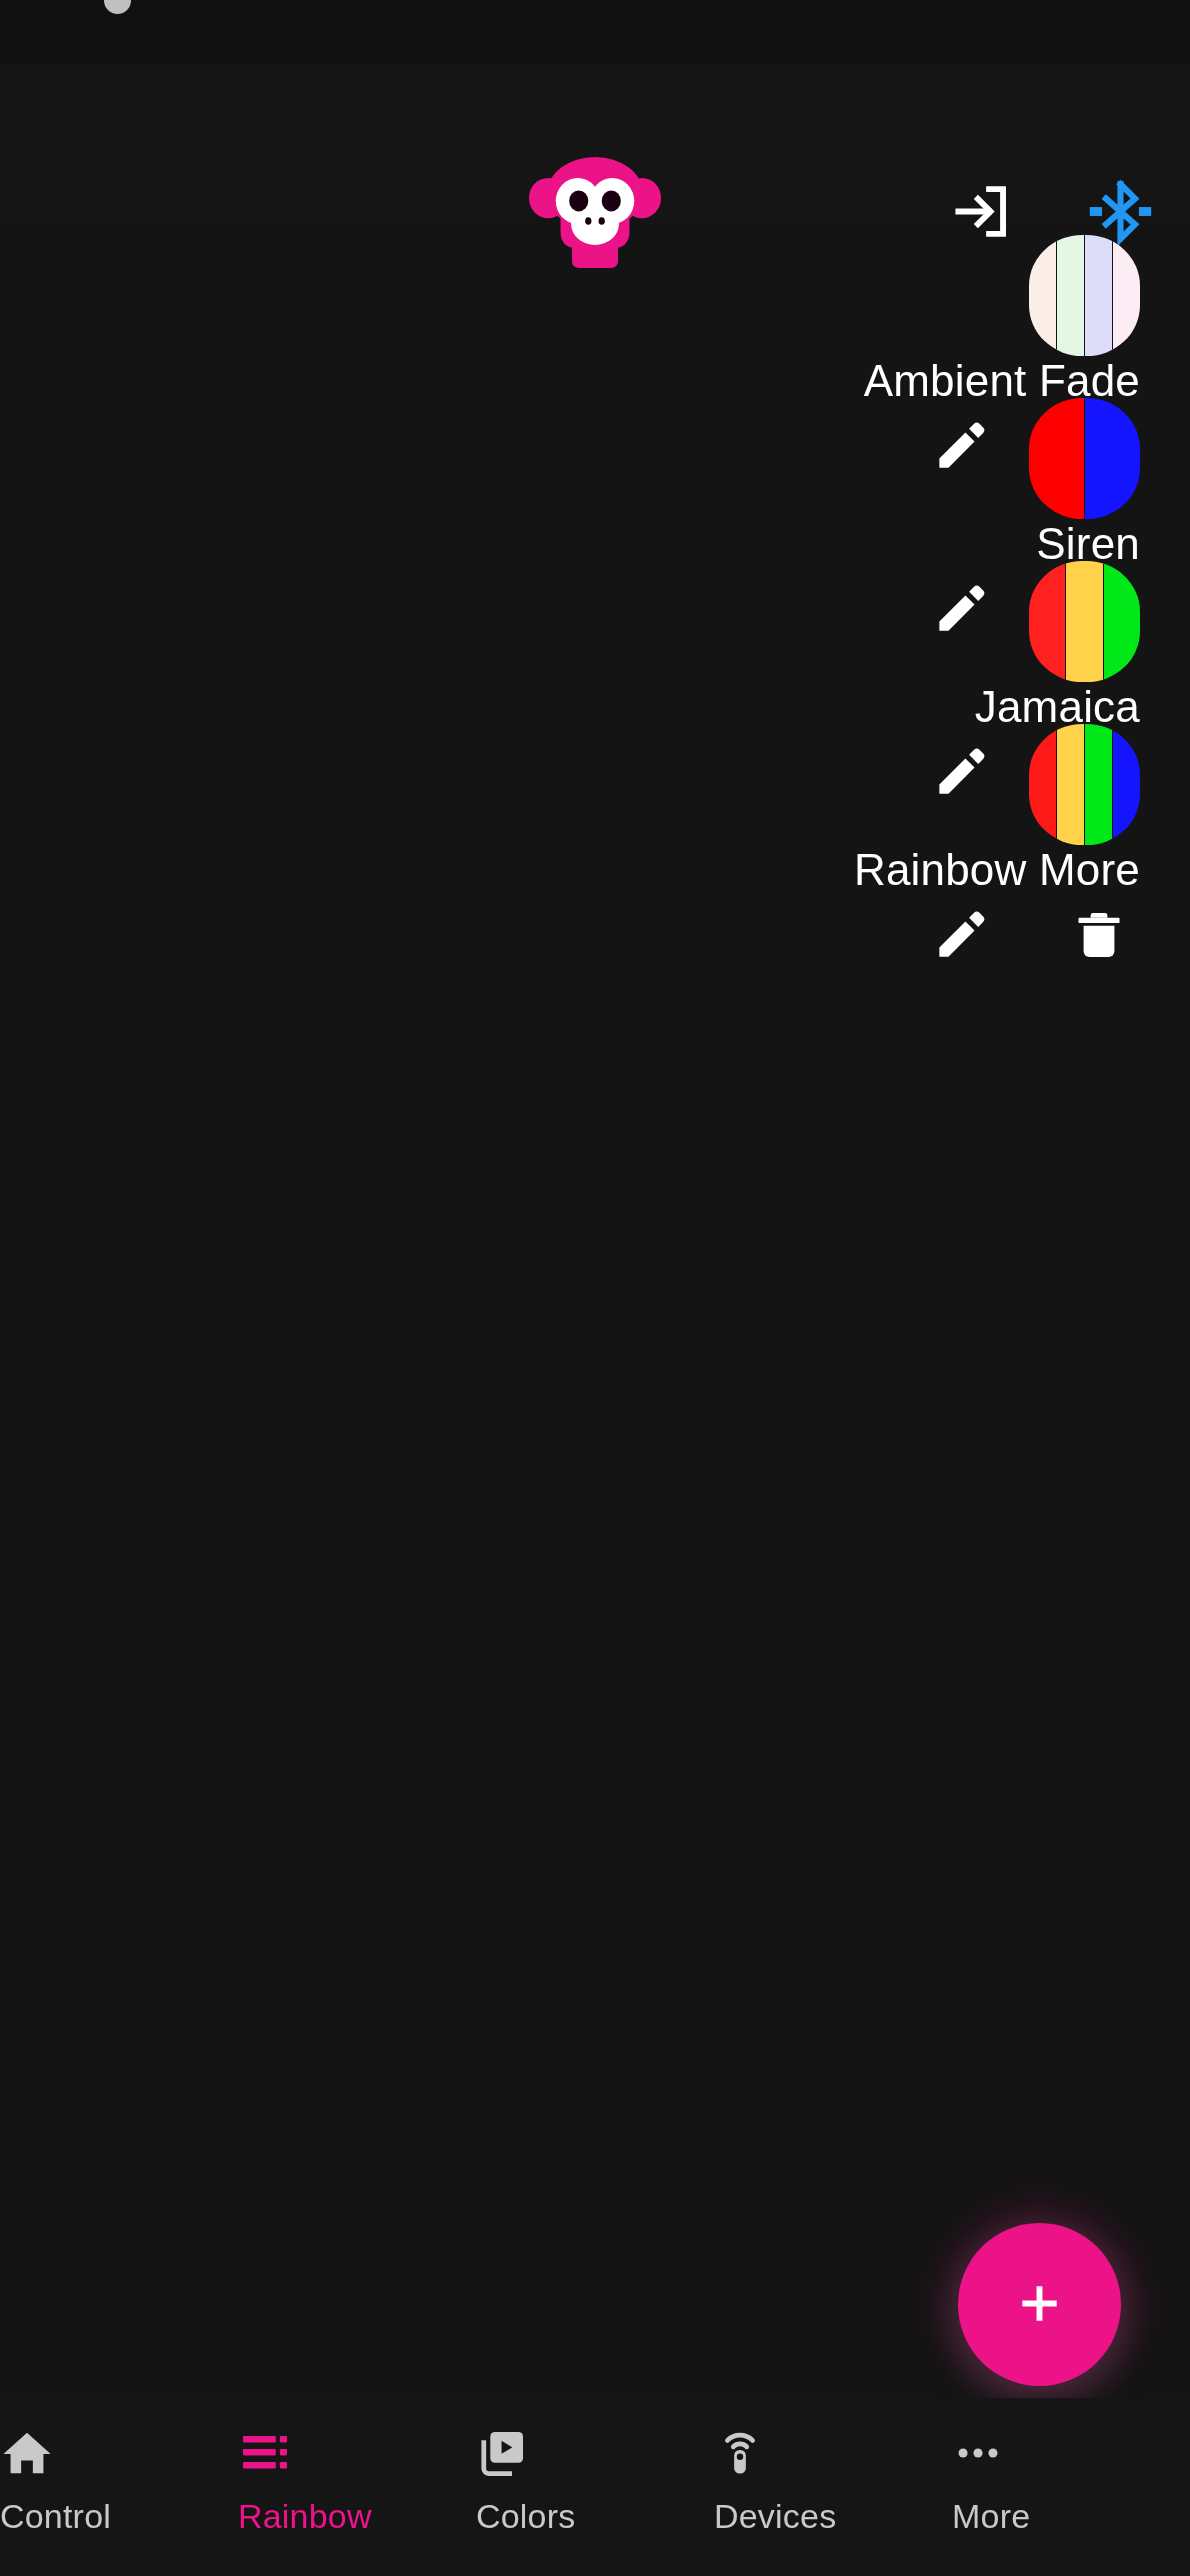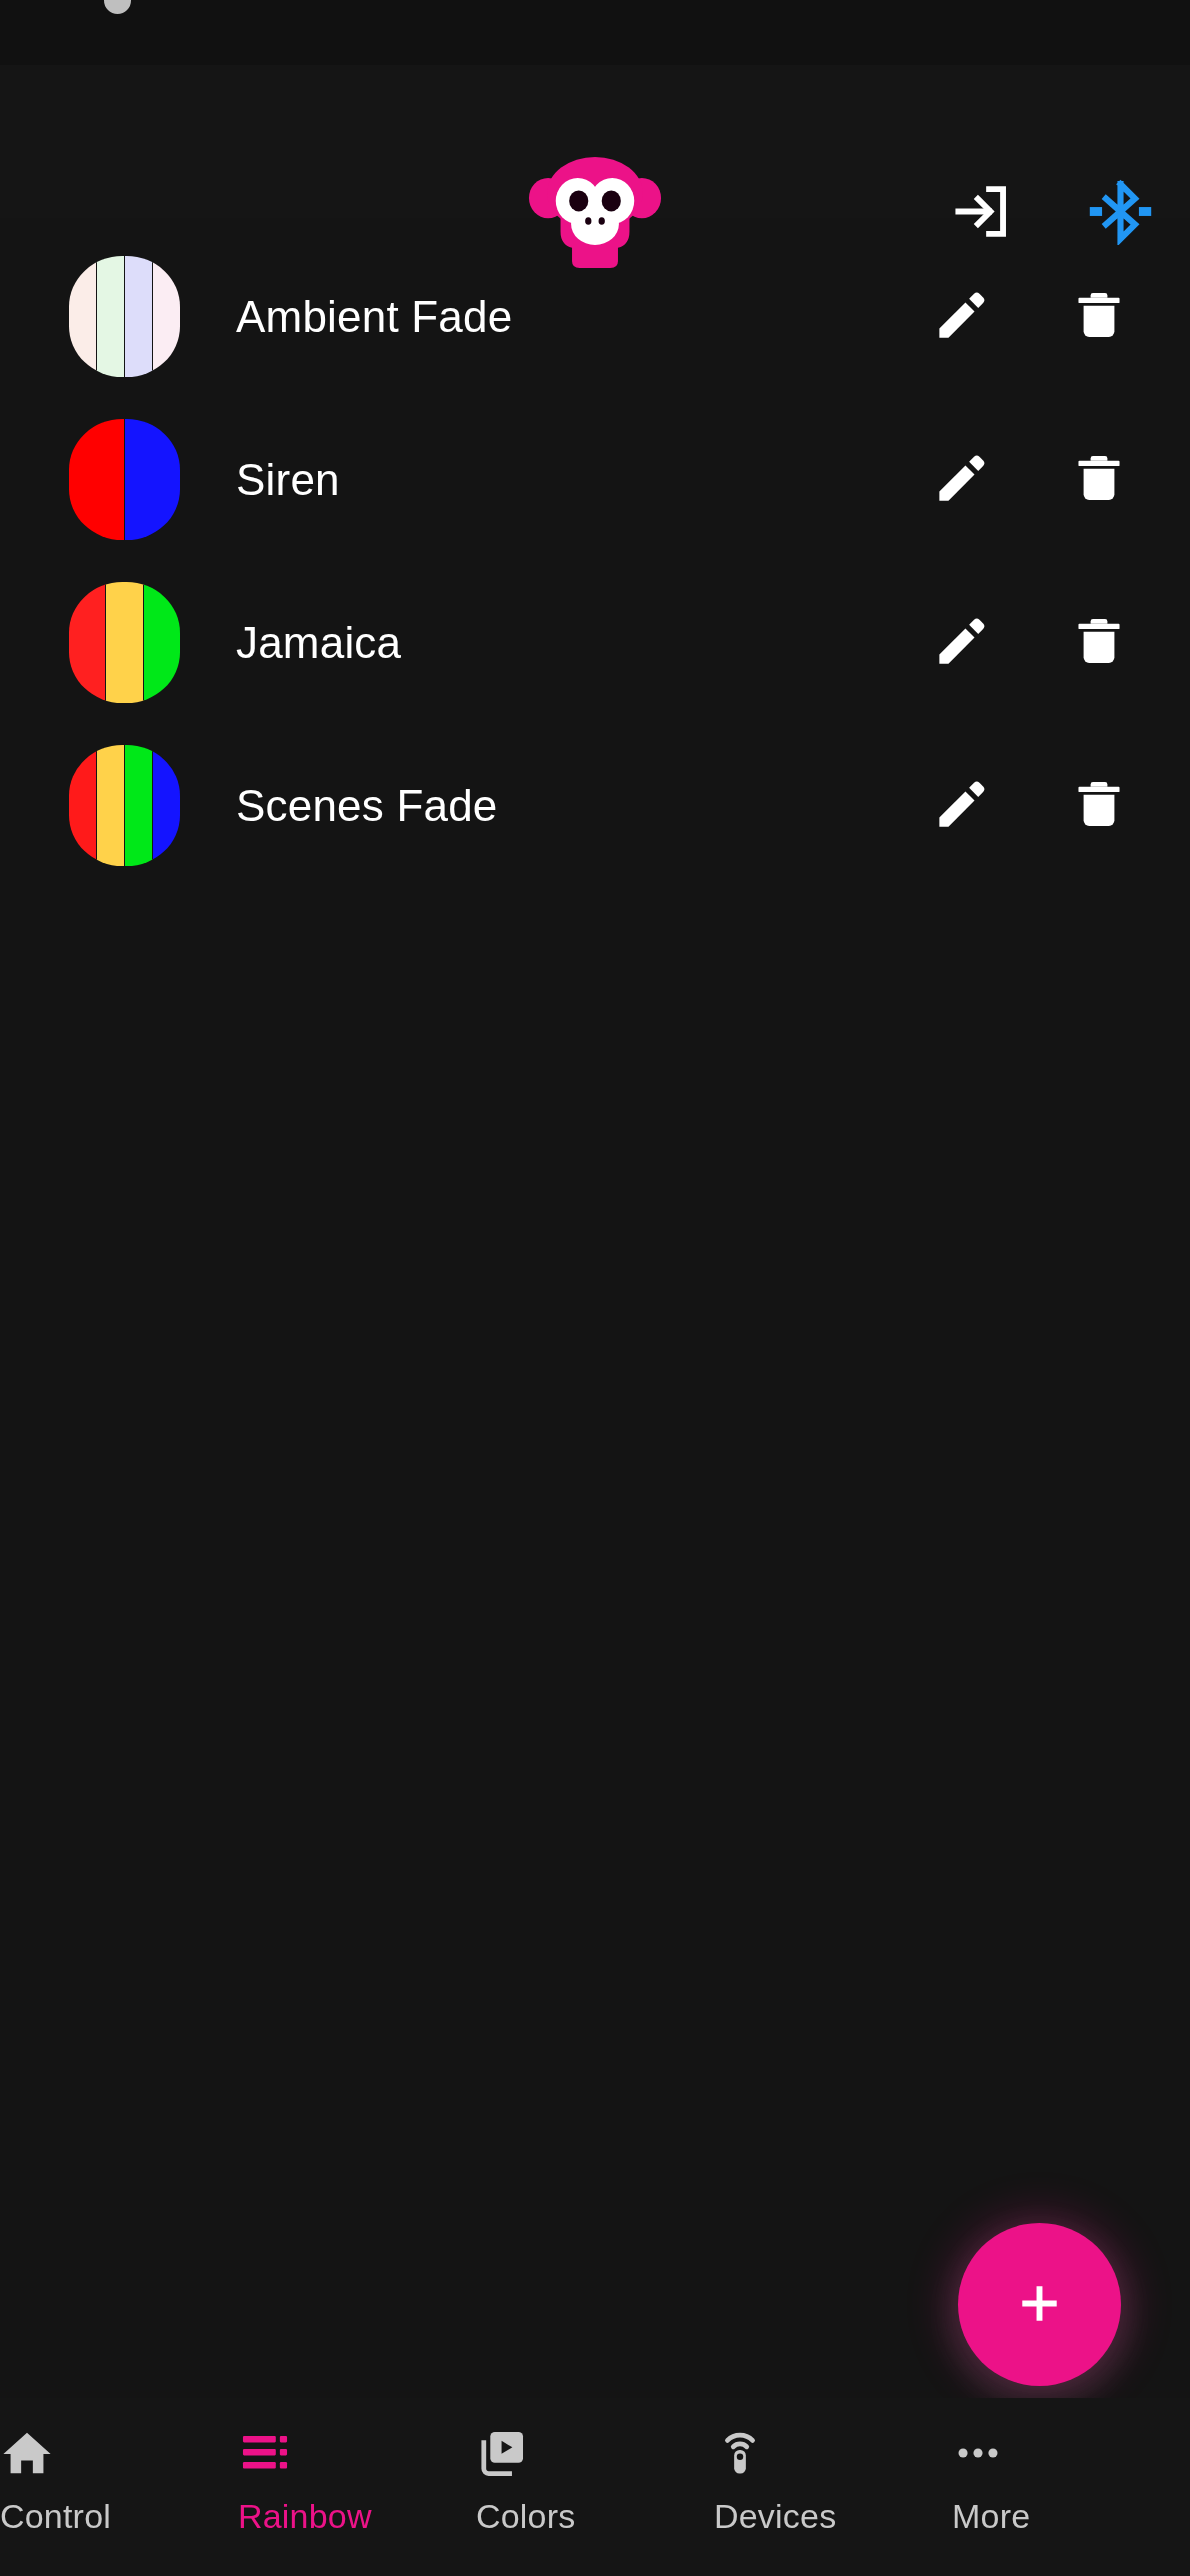--- a/index.html
+++ b/index.html
@@ -84,10 +84,11 @@
     position: relative;
     height: 163px;
     display: flex;
-    align-items: center;
+    align-items: flex-end;
     padding: 0 50px 0 69px;
     box-sizing: border-box;
     cursor: pointer;
+    flex-direction: column;
   }
   .swatch {
     position: relative;

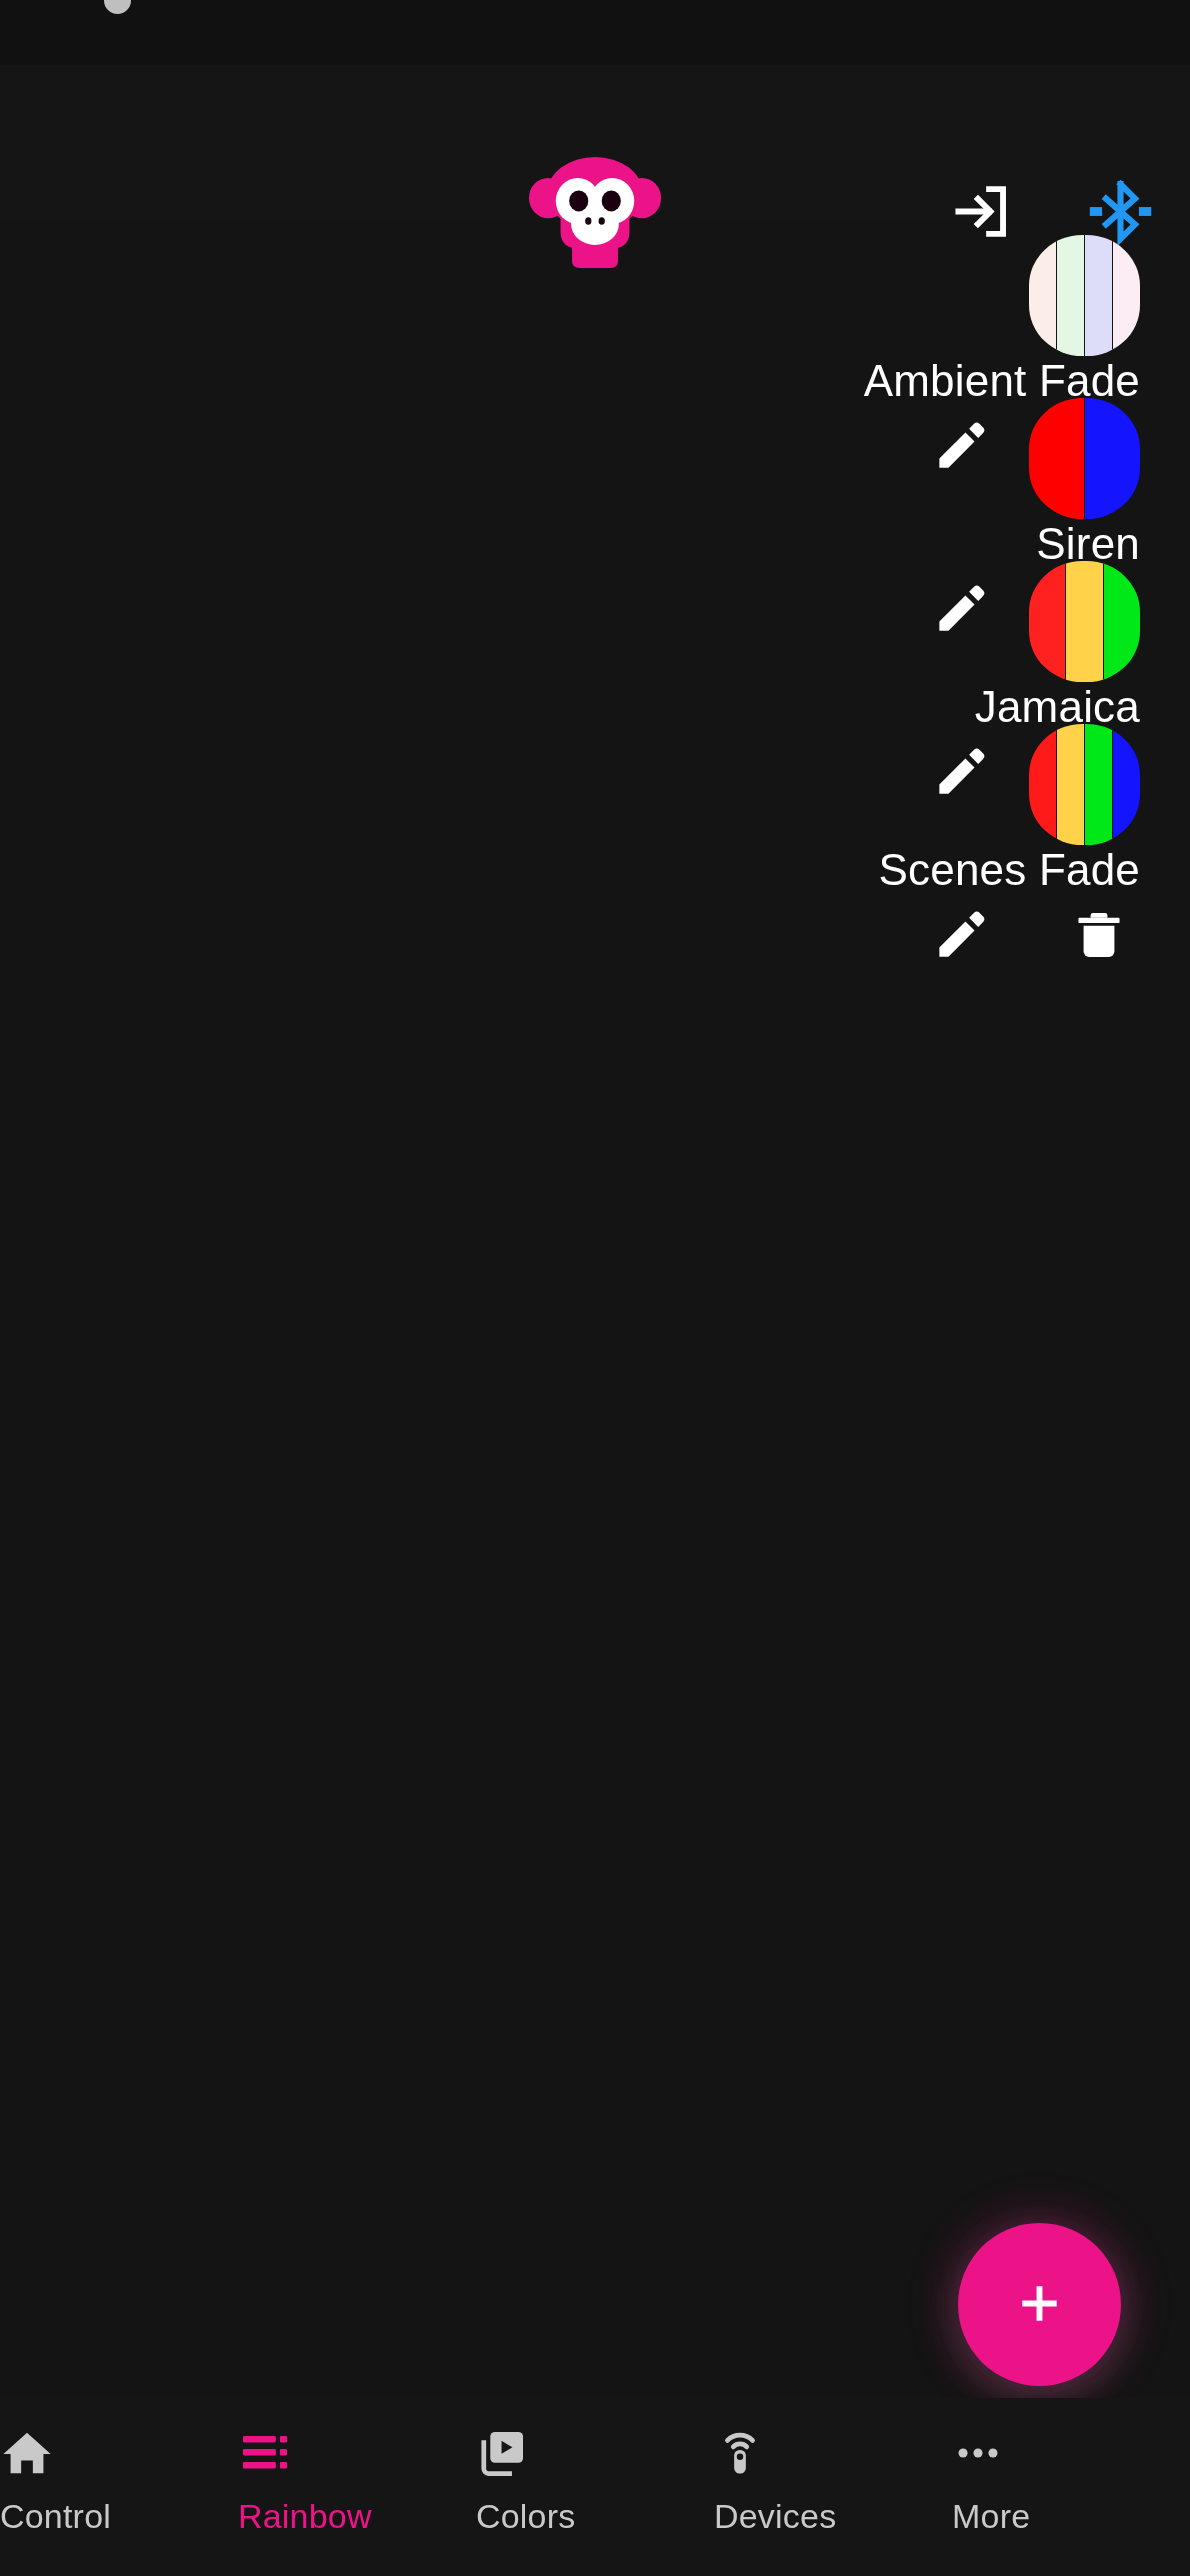--- a/index.html
+++ b/index.html
@@ -337,7 +337,7 @@
         <div class="stripe" style="background:#00E818"></div>
         <div class="stripe" style="background:#1414FF"></div>
       </div>
-      <div class="row-label">Scenes Fade</div>
+      <div class="row-label">Rainbow More</div>
       <div class="row-actions">
         <button class="icon-btn">
           <span>

